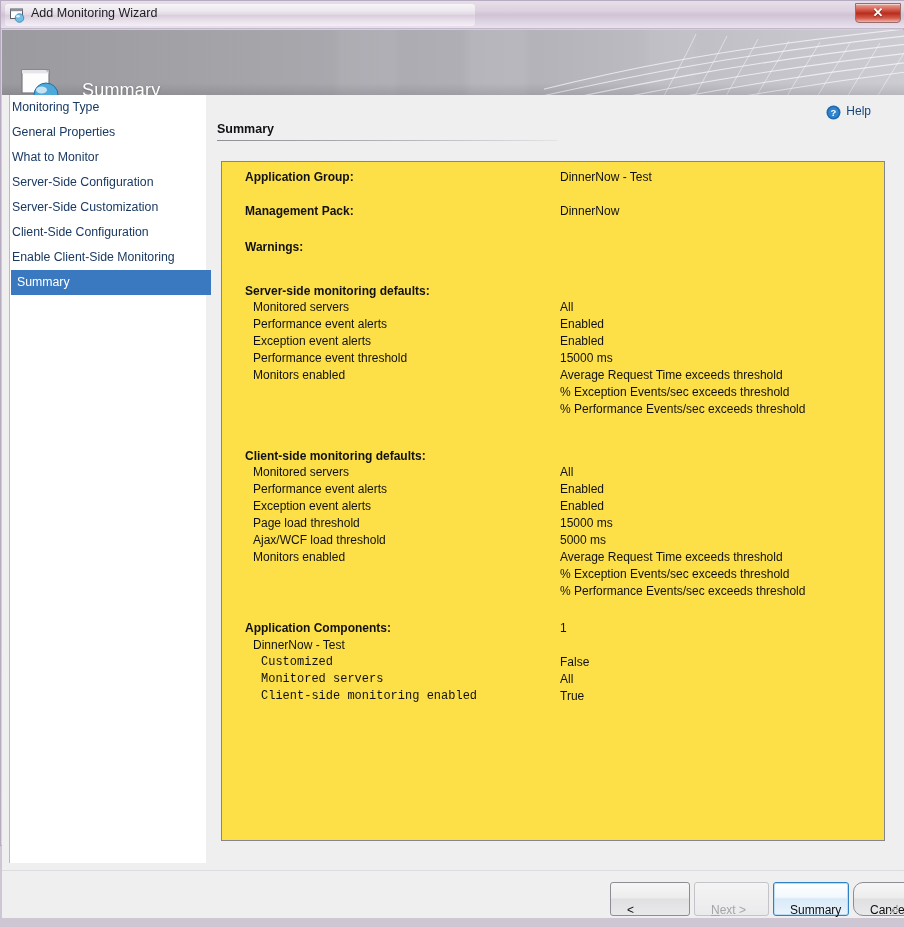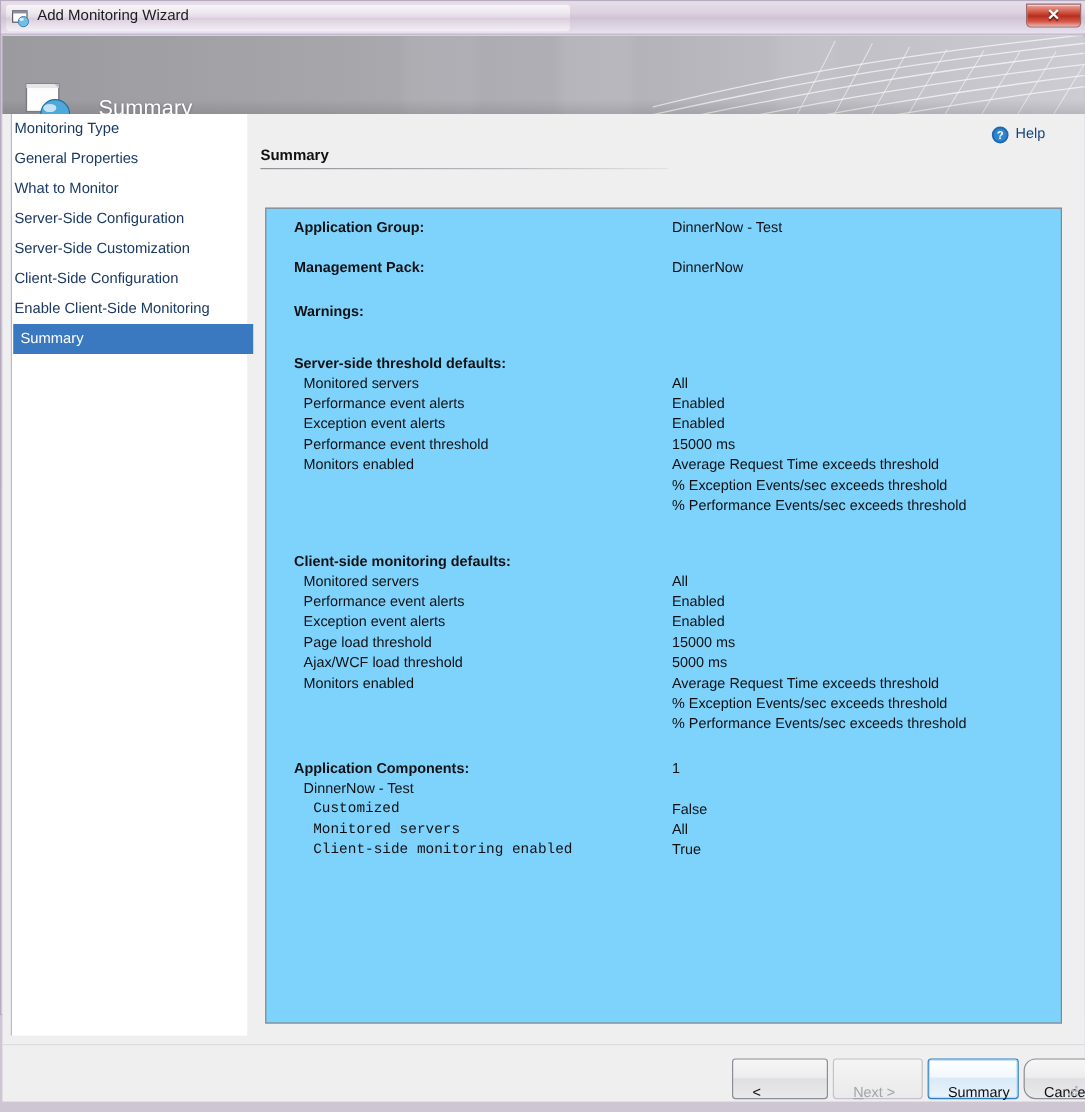--- a/index.html
+++ b/index.html
@@ -203,9 +203,9 @@
   
   #panel {
     position: absolute;
-    left: 16px; top: 78px;
+    left: 16px; top: 66px;
     width: 664px; height: 680px;
-    background: #7dd3fc;
+    background: #fde047;
     border: 1px solid #85858c;
     box-sizing: border-box;
     overflow: hidden;

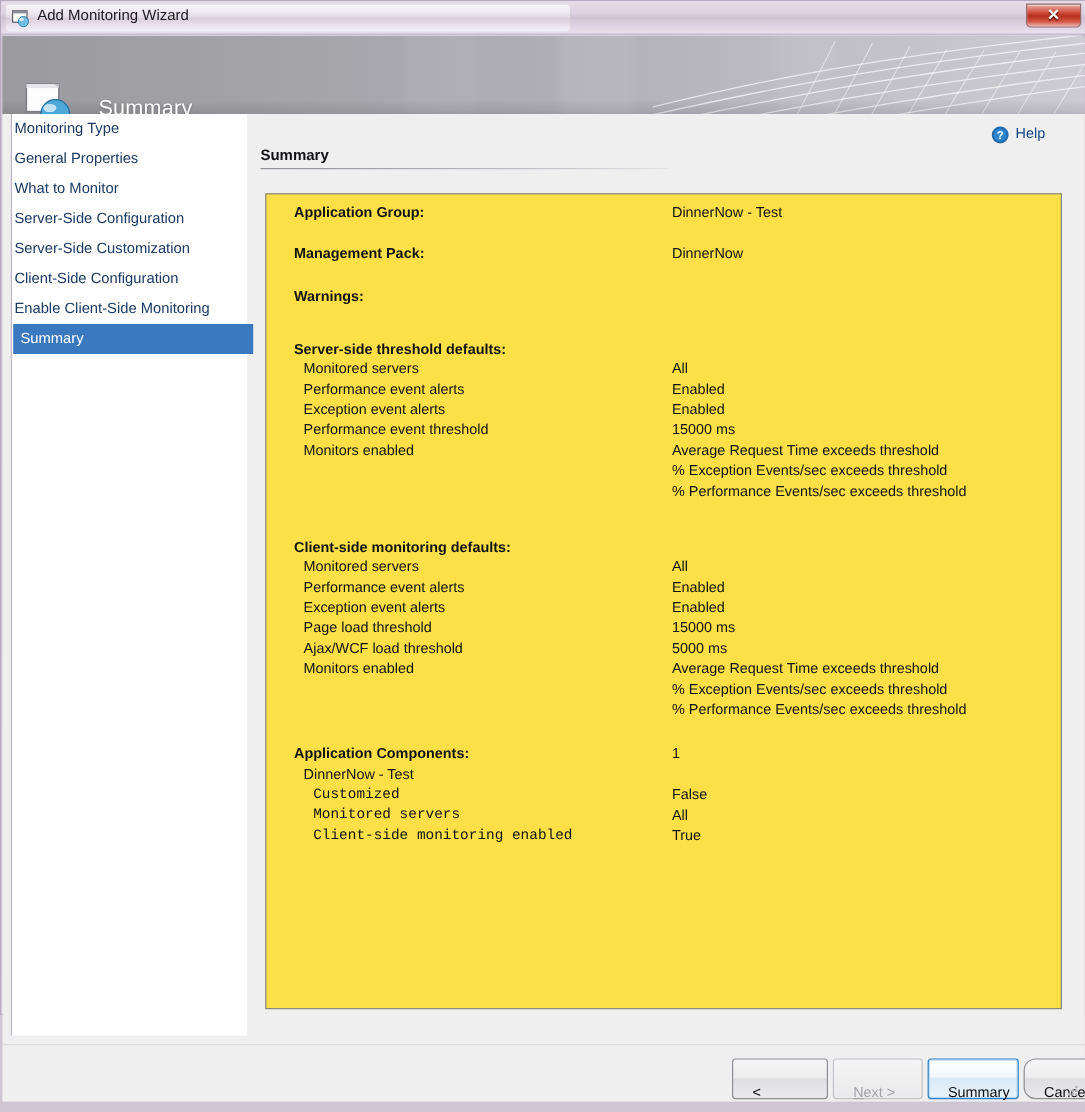--- a/index.html
+++ b/index.html
@@ -449,7 +449,7 @@
           <div class="spacer-lg"></div>
 
           <div>
-            <div class="grp-title">Server-side threshold defaults:</div>
+            <div class="grp-title">Server-side monitoring defaults:</div>
             <div class="row dr sub">
               <span class="k">Monitored servers</span>
               <span class="v">All</span>

